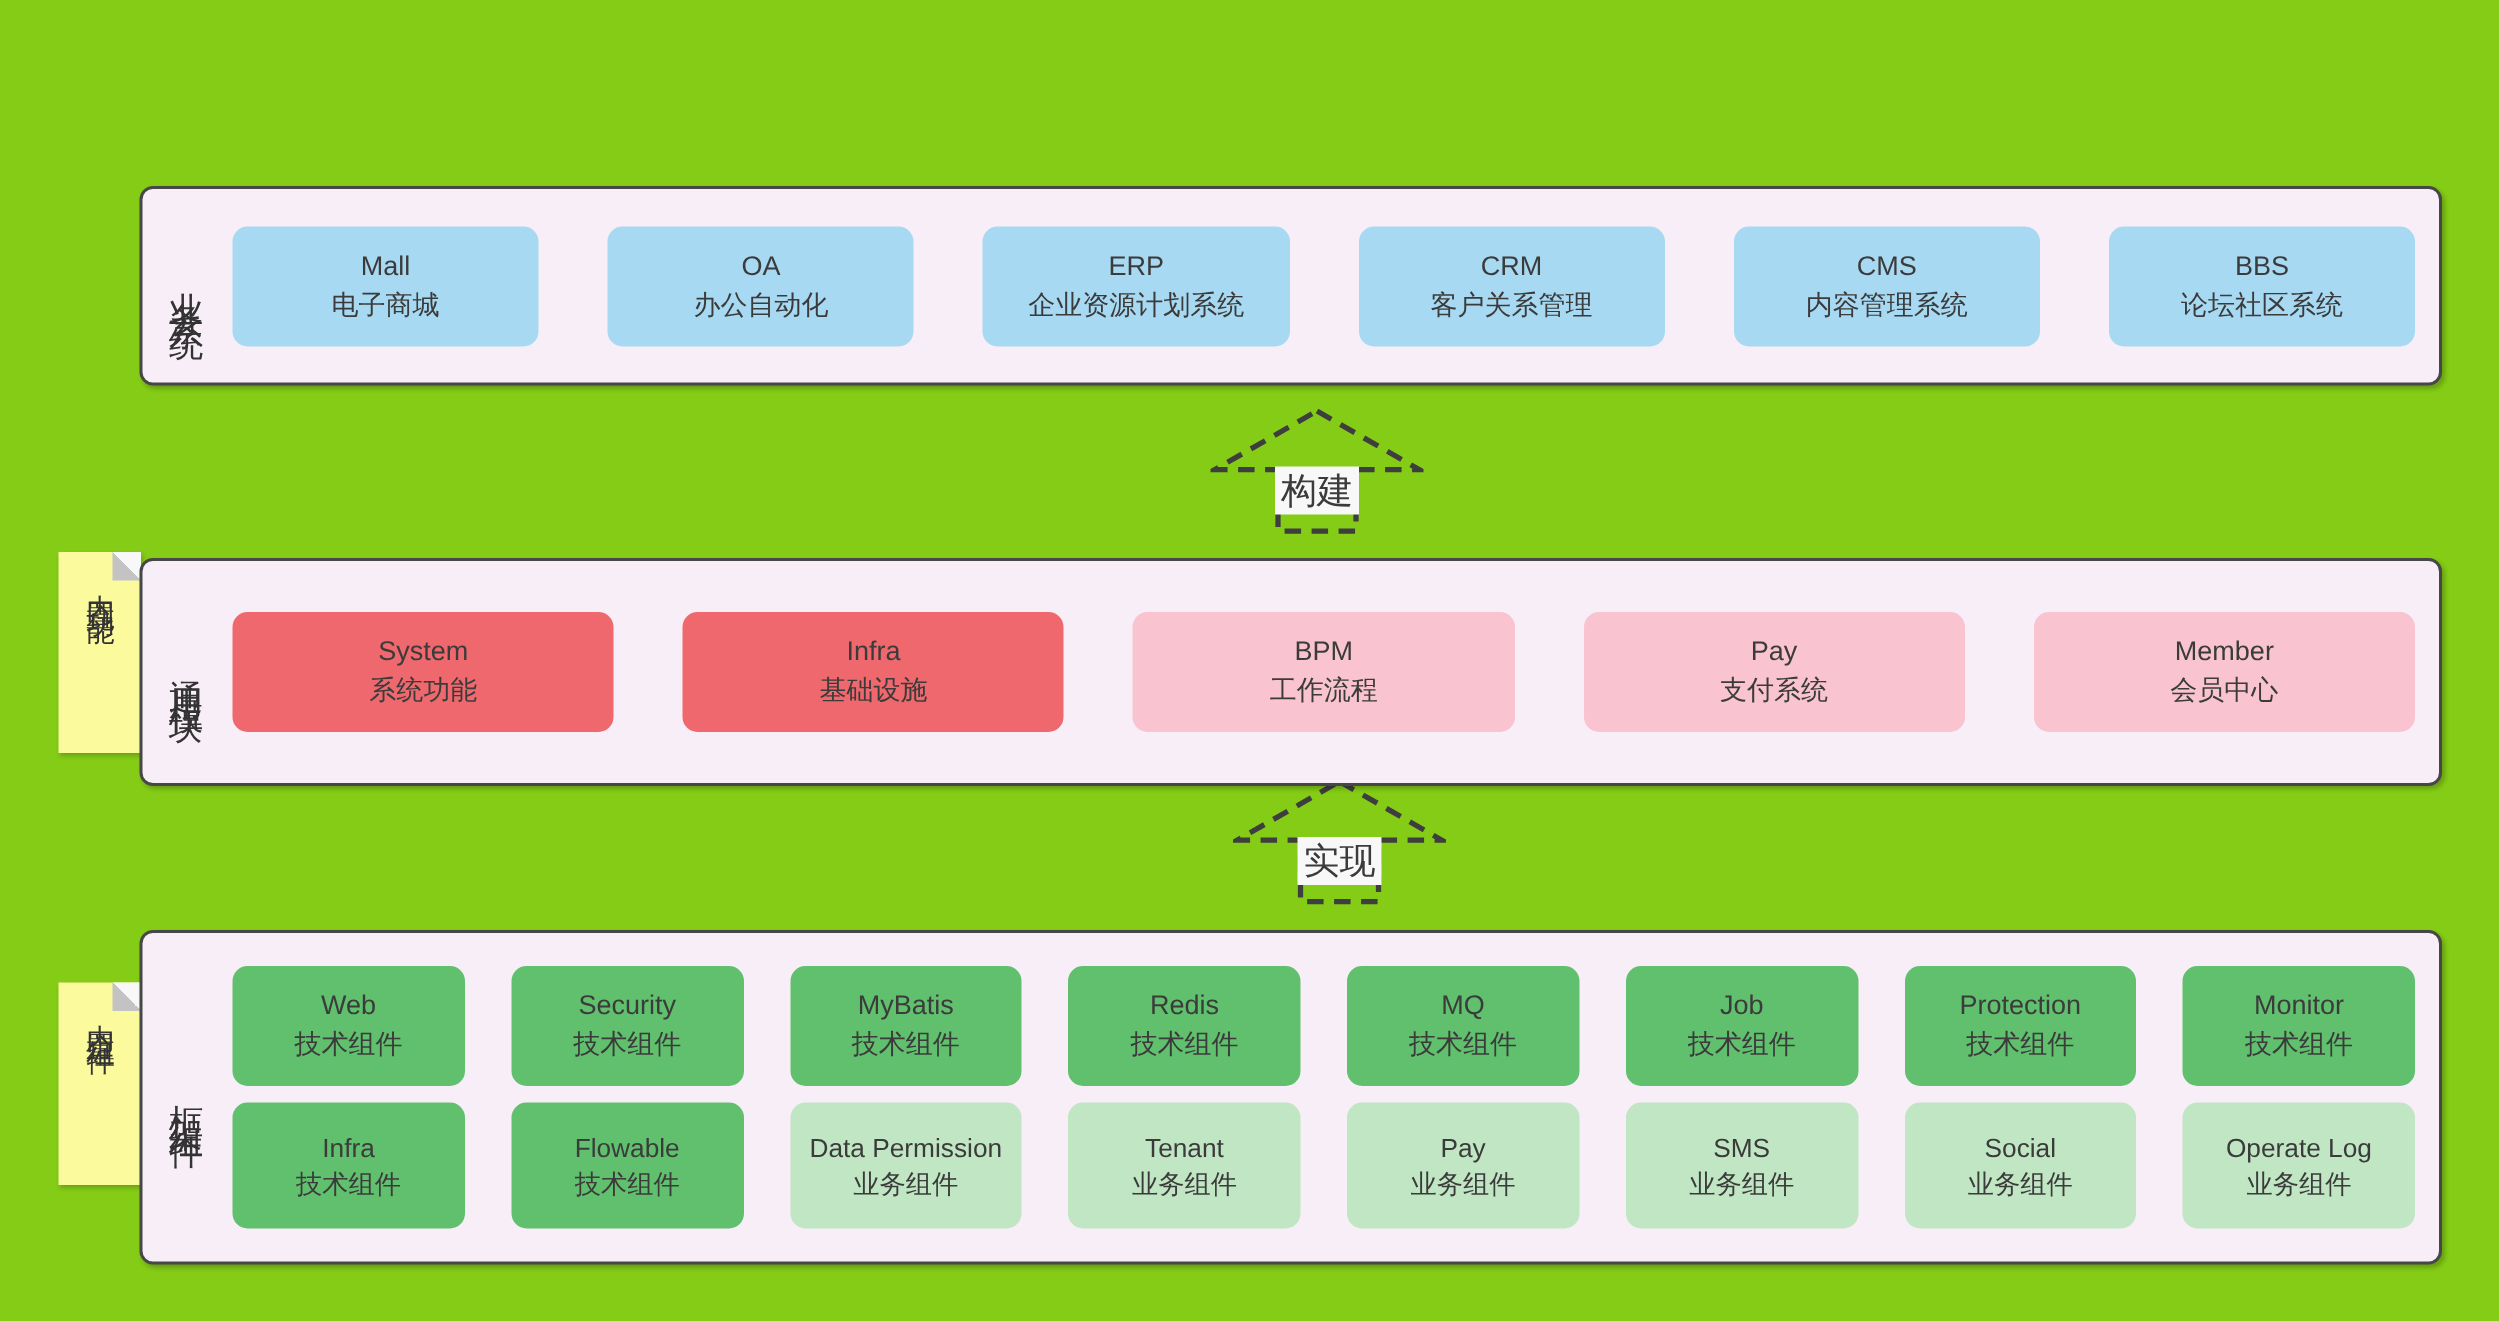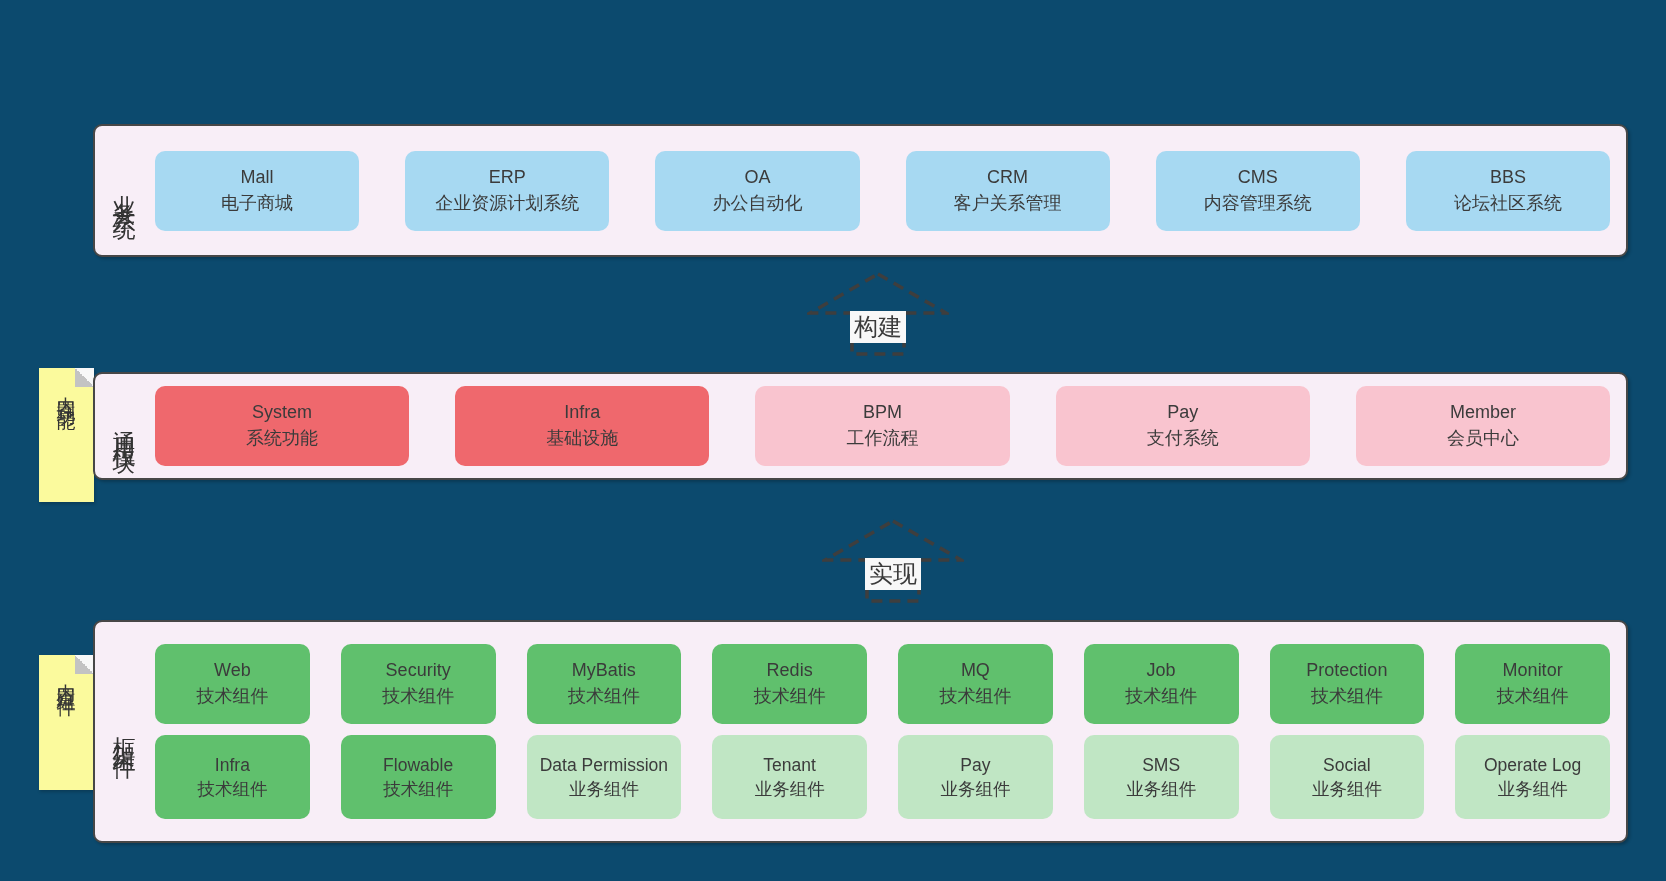--- a/index.html
+++ b/index.html
@@ -4,7 +4,7 @@
 <style>
   html,body{margin:0;padding:0;background:#f8f8f8;}
   body{font-family:"Liberation Sans","DejaVu Sans",sans-serif;color:#3b3b3b;}
-  .canvas{position:relative;width:1666px;height:881px;overflow:hidden;background:#0c4a6e;}
+  .canvas{position:relative;width:1666px;height:881px;overflow:hidden;background:#84cc16;}
 
   
   .layer{position:absolute;left:93px;width:1535px;box-sizing:border-box;

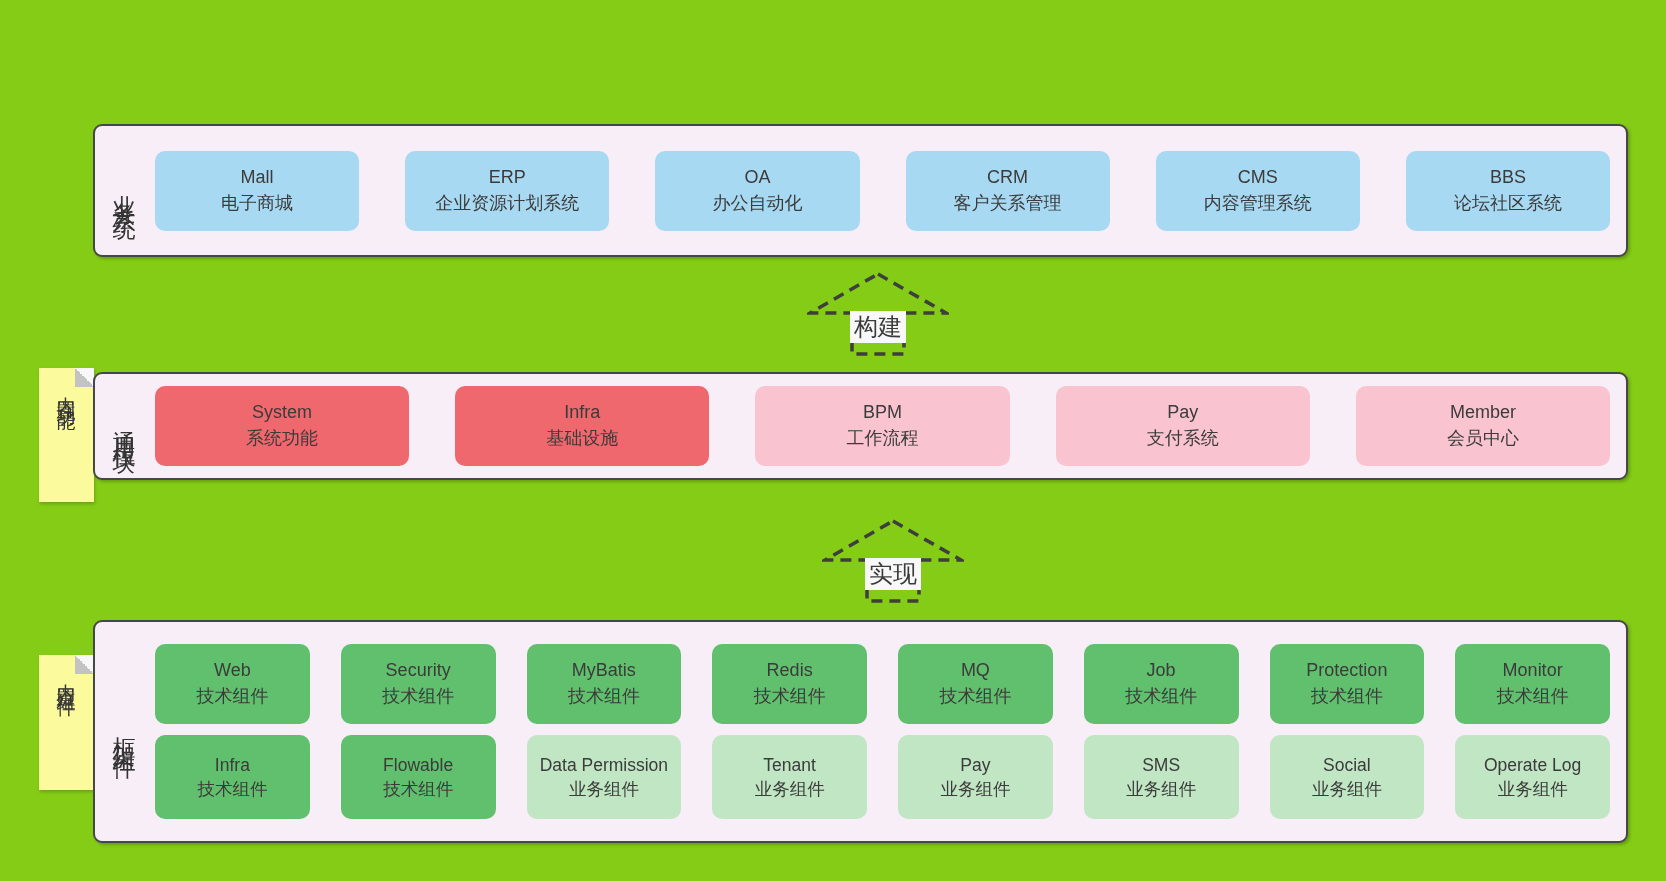--- a/index.html
+++ b/index.html
@@ -69,12 +69,12 @@
         <span class="zh">电子商城</span>
       </div>
       <div class="box blue">
+        <span class="en">OA</span>
+        <span class="zh">办公自动化</span>
+      </div>
+      <div class="box blue">
         <span class="en">ERP</span>
         <span class="zh">企业资源计划系统</span>
-      </div>
-      <div class="box blue">
-        <span class="en">OA</span>
-        <span class="zh">办公自动化</span>
       </div>
       <div class="box blue">
         <span class="en">CRM</span>

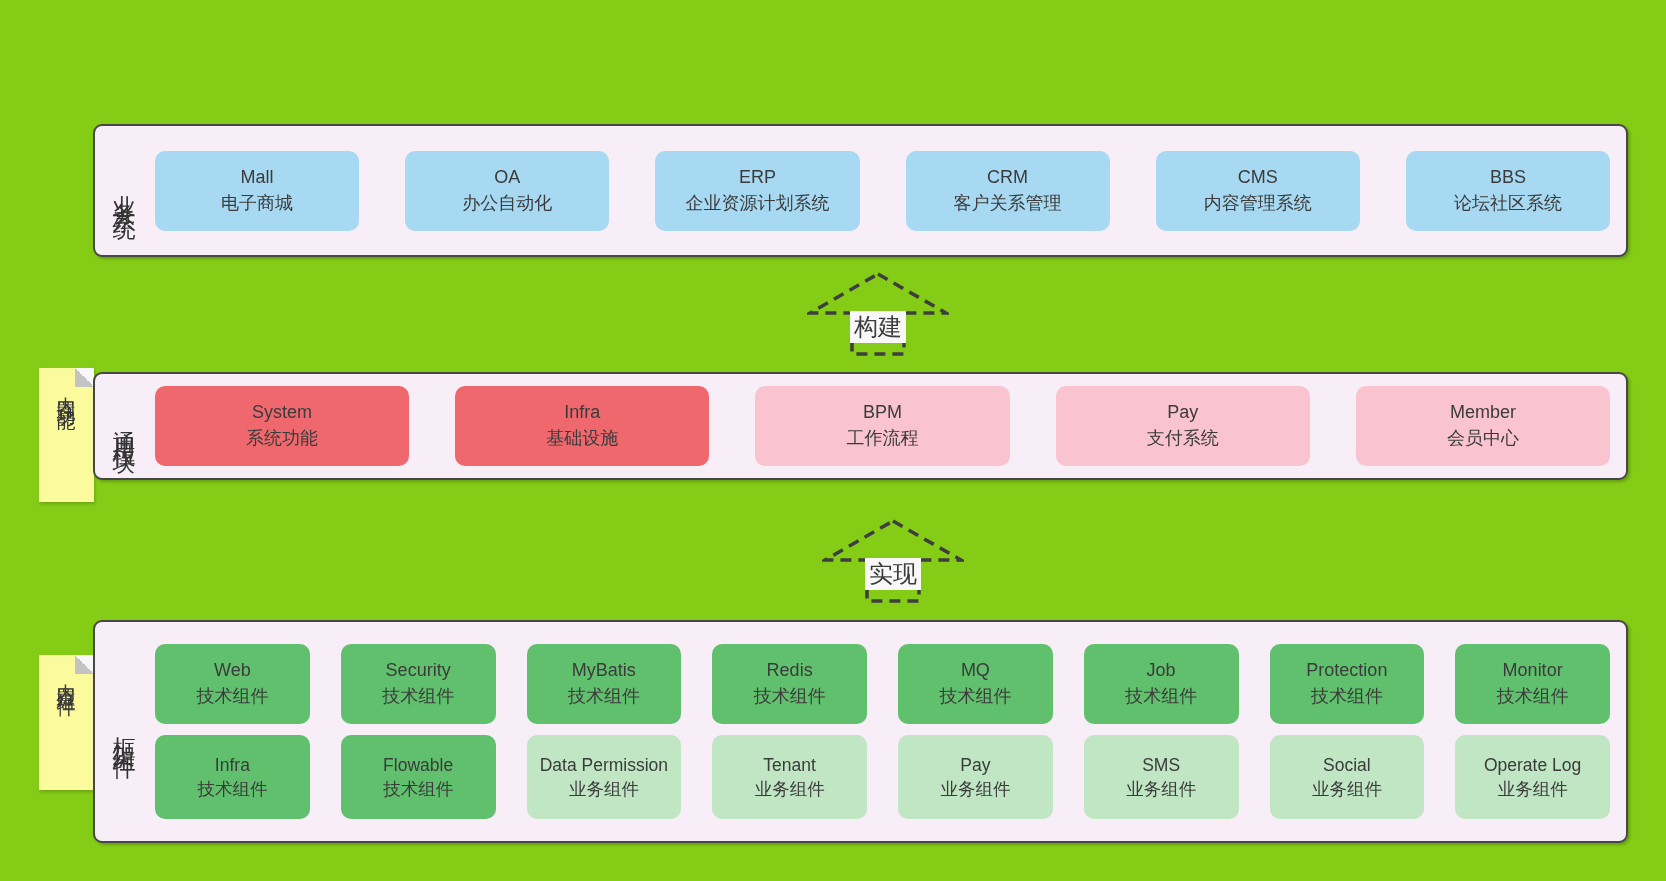--- a/index.html
+++ b/index.html
@@ -11,7 +11,7 @@
          background:#f8eef7;border:2px solid #474747;border-radius:9px;
          box-shadow:2px 2px 3px rgba(0,0,0,0.22);display:flex;z-index:2;}
   #layer-business{top:124px;height:133px;}
-  #layer-modules{top:372px;height:108px;}
+  #layer-modules{top:372px;height:152px;}
   #layer-components{top:620px;height:223px;}
 
   .layer-label{width:58px;flex:0 0 58px;display:flex;align-items:center;justify-content:center;}

